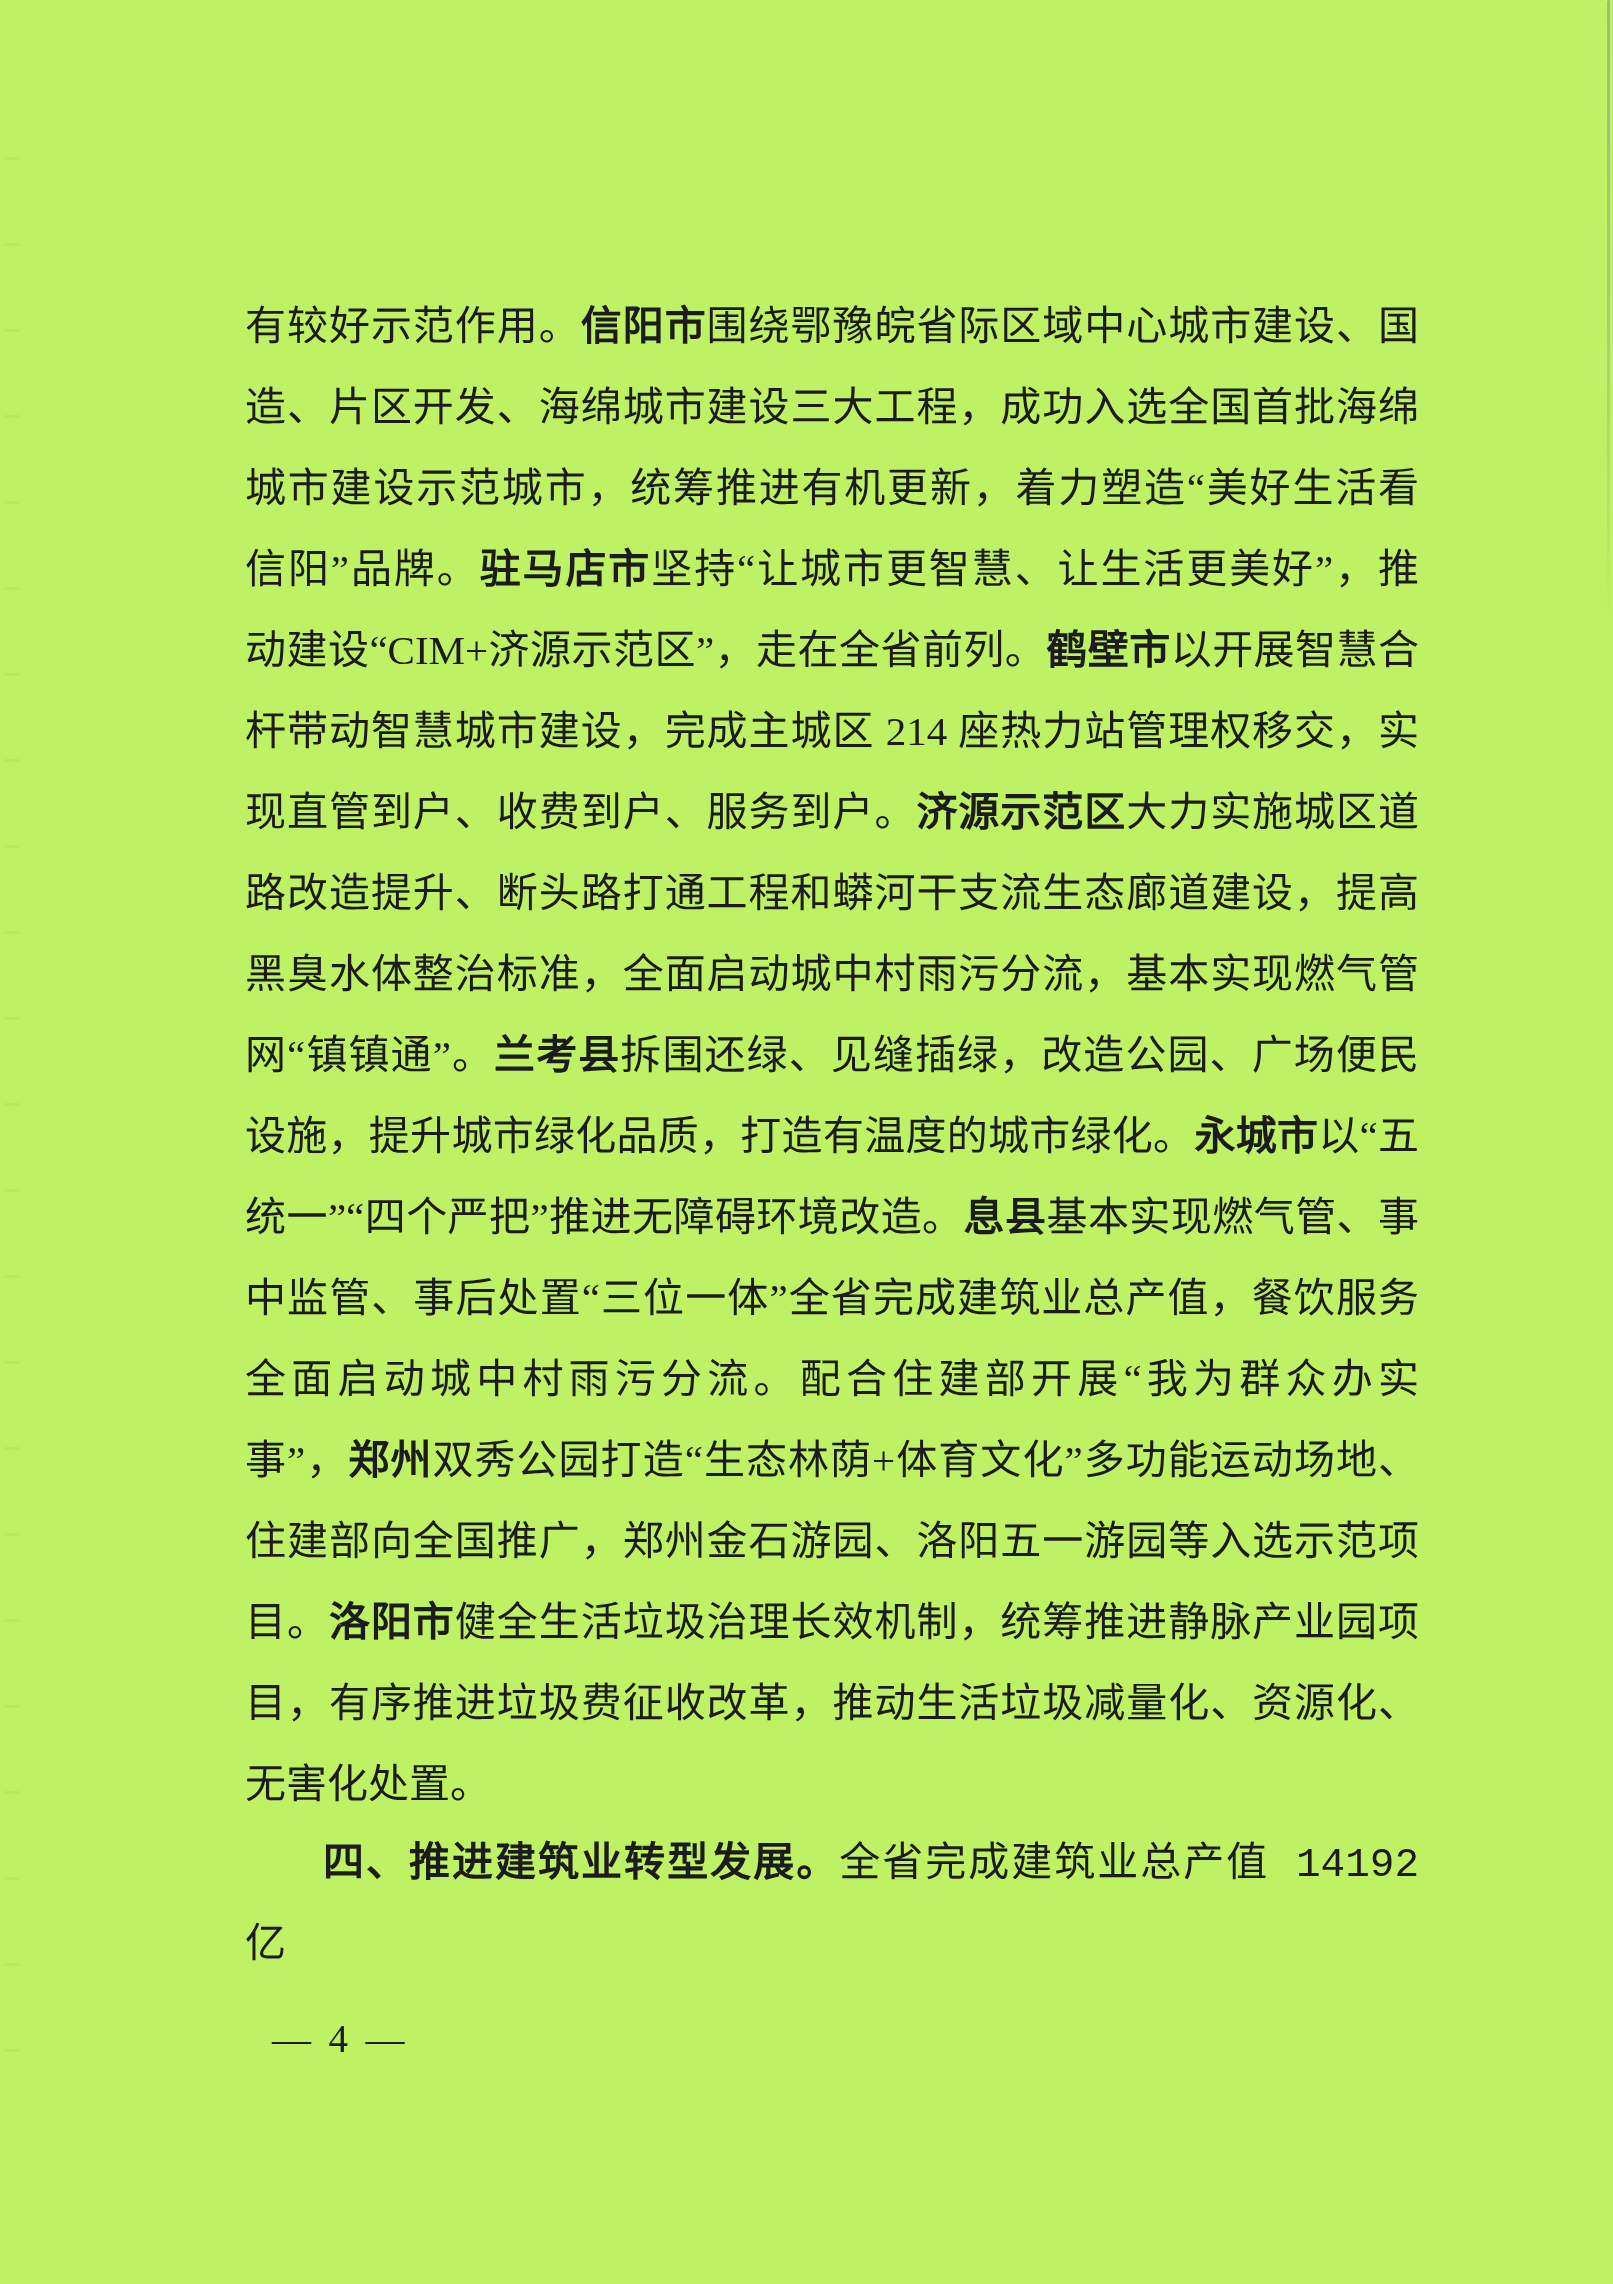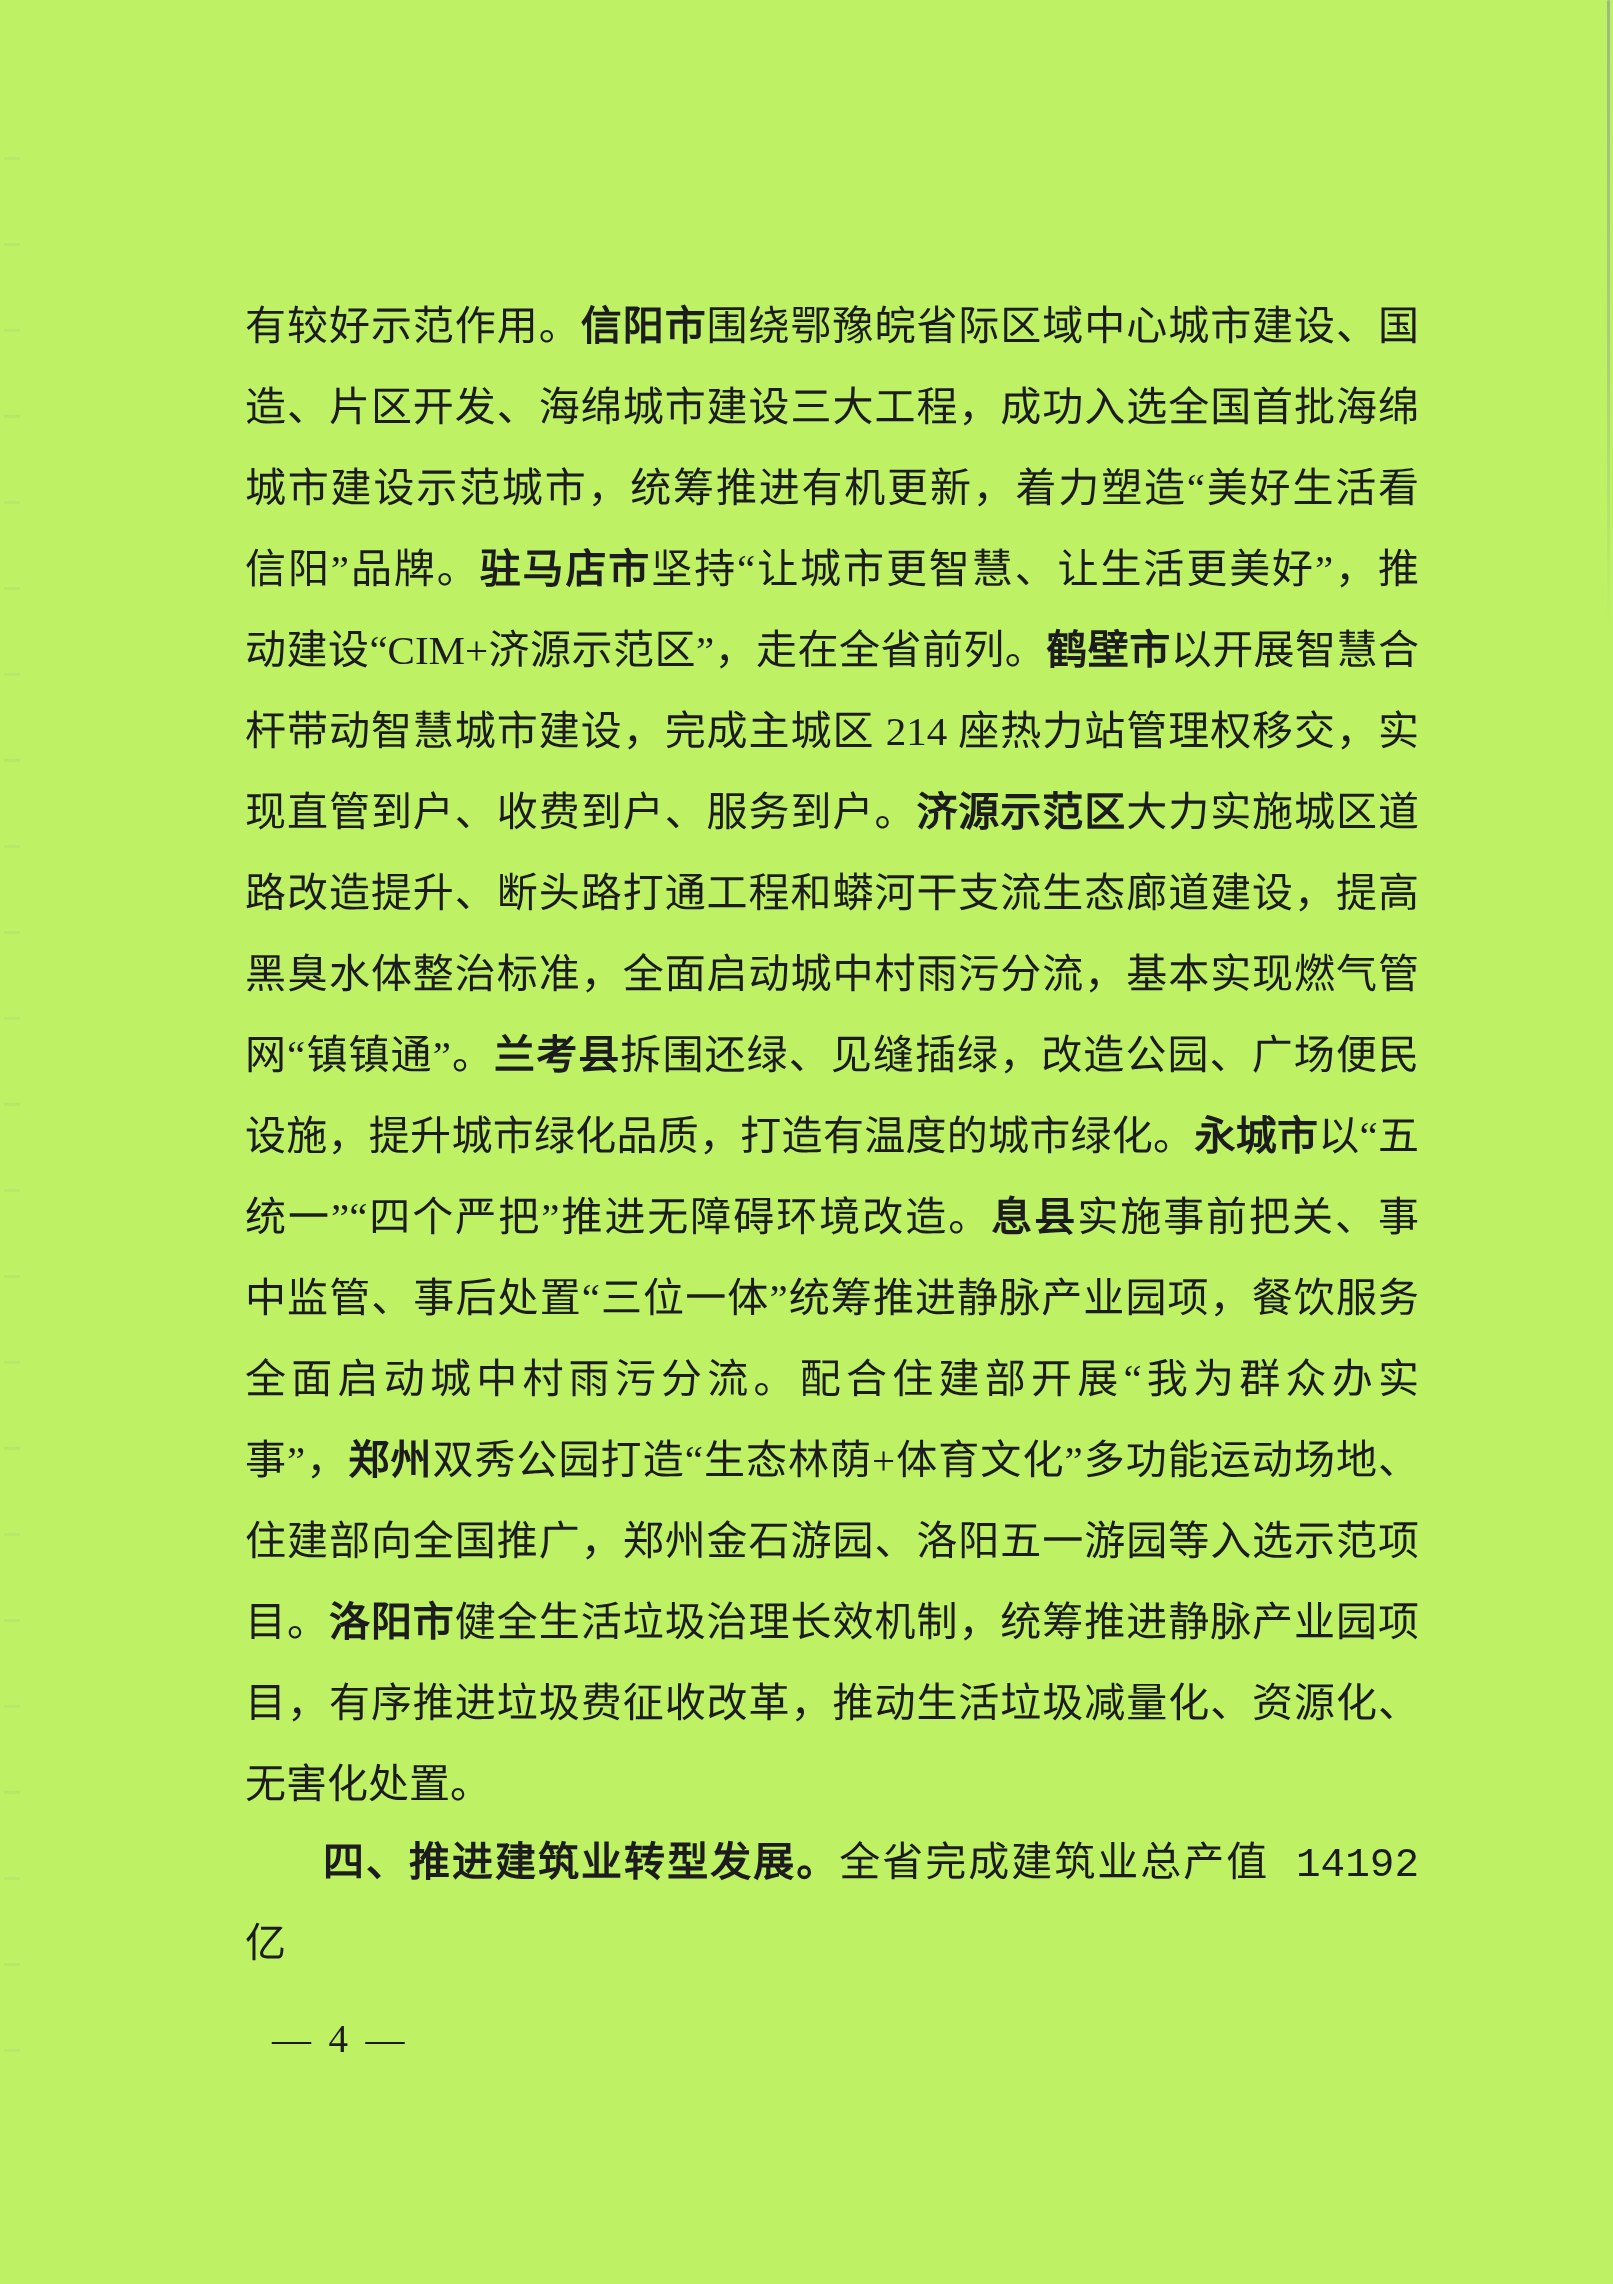--- a/index.html
+++ b/index.html
@@ -97,7 +97,7 @@
       <div class="line"><span>黑臭水体整治标准，全面启动城中村雨污分流，基本实现燃气管</span></div>
       <div class="line"><span>网“镇镇通”。</span><span class="bold">兰考县</span><span>拆围还绿、见缝插绿，改造公园、广场便民</span></div>
       <div class="line"><span>设施，提升城市绿化品质，打造有温度的城市绿化。</span><span class="bold">永城市</span><span>以“五</span></div>
-      <div class="line"><span>统一”“四个严把”推进无障碍环境改造。</span><span class="bold">息县</span><span>实施事前把关、事</span></div>
+      <div class="line"><span>统一”“四个严把”推进无障碍环境改造。</span><span class="bold">息县</span><span>基本实现燃气管、事</span></div>
       <div class="line"><span>中监管、事后处置“三位一体”统筹推进静脉产业园项，餐饮服务</span></div>
       <div class="line"><span>全面启动城中村雨污分流。配合住建部开展“我为群众办实</span></div>
       <div class="line"><span>事”，</span><span class="bold">郑州</span><span>双秀公园打造“生态林荫+体育文化”多功能运动场地、</span></div>

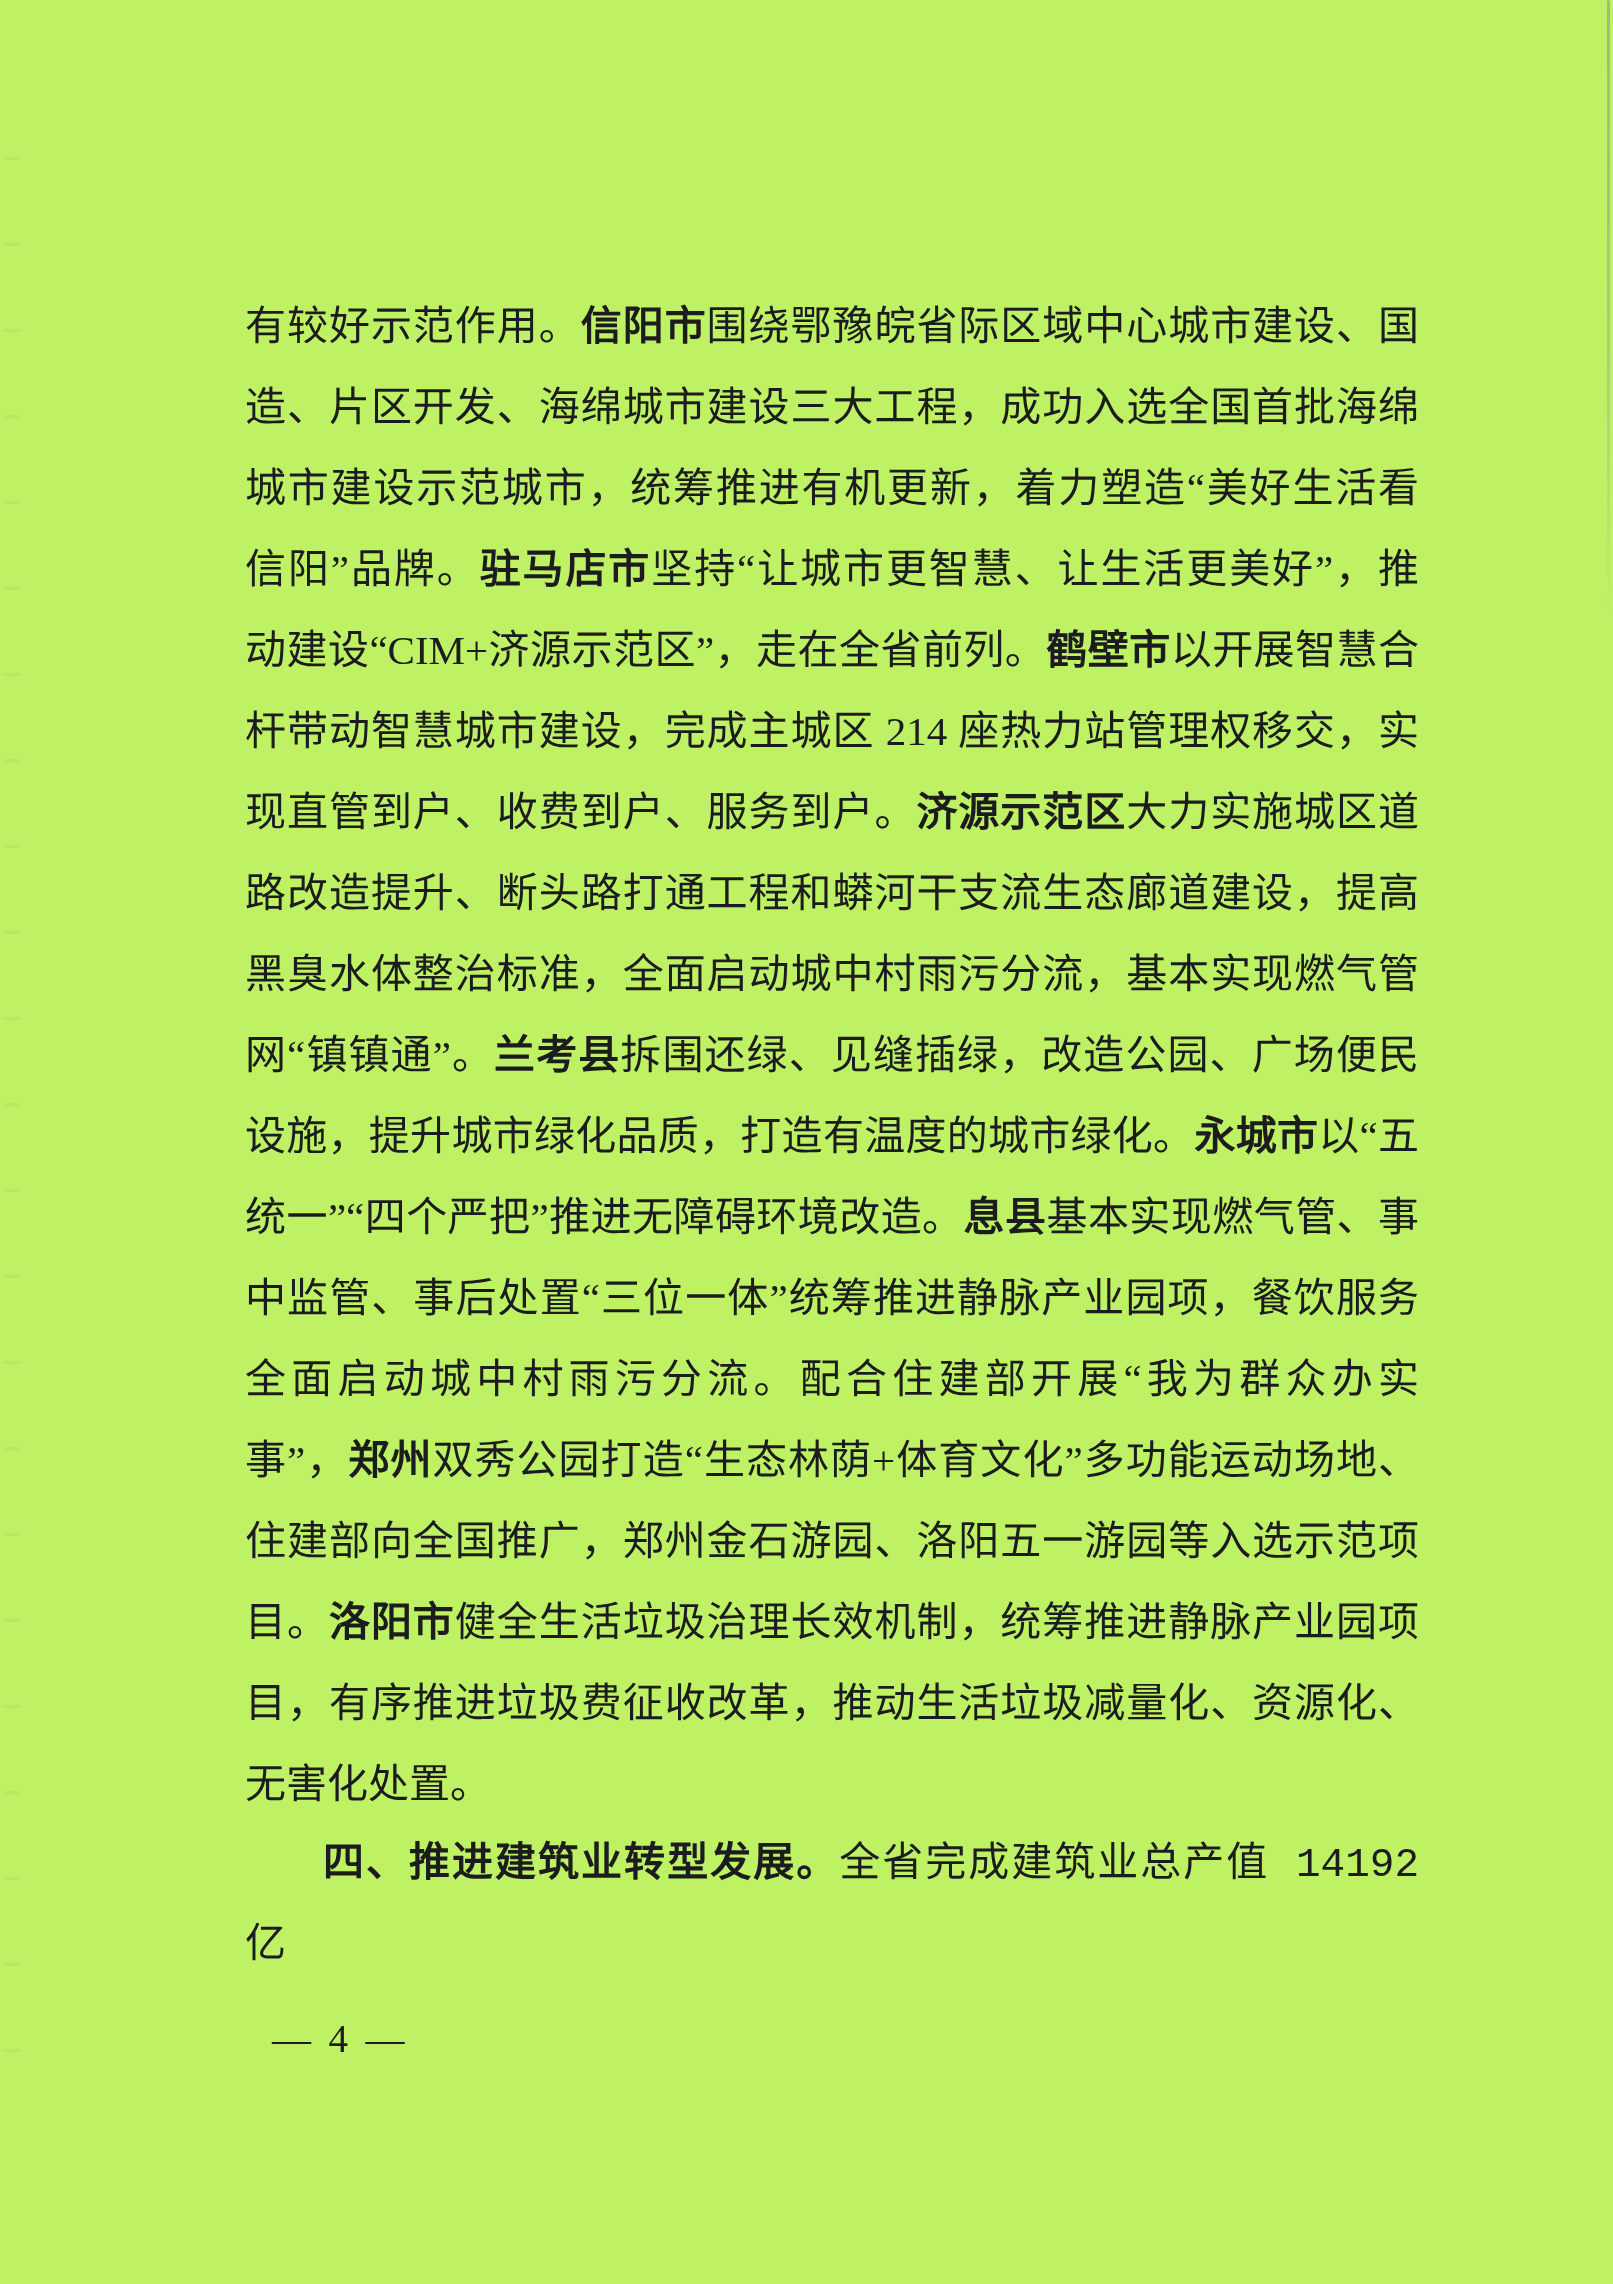--- a/index.html
+++ b/index.html
@@ -98,7 +98,7 @@
       <div class="line"><span>网“镇镇通”。</span><span class="bold">兰考县</span><span>拆围还绿、见缝插绿，改造公园、广场便民</span></div>
       <div class="line"><span>设施，提升城市绿化品质，打造有温度的城市绿化。</span><span class="bold">永城市</span><span>以“五</span></div>
       <div class="line"><span>统一”“四个严把”推进无障碍环境改造。</span><span class="bold">息县</span><span>基本实现燃气管、事</span></div>
-      <div class="line"><span>中监管、事后处置“三位一体”统筹推进静脉产业园项，餐饮服务</span></div>
+      <div class="line"><span>中监管、事后处置“三位一体”全省完成建筑业总产值，餐饮服务</span></div>
       <div class="line"><span>全面启动城中村雨污分流。配合住建部开展“我为群众办实</span></div>
       <div class="line"><span>事”，</span><span class="bold">郑州</span><span>双秀公园打造“生态林荫+体育文化”多功能运动场地、</span></div>
       <div class="line"><span>住建部向全国推广，郑州金石游园、洛阳五一游园等入选示范项</span></div>

